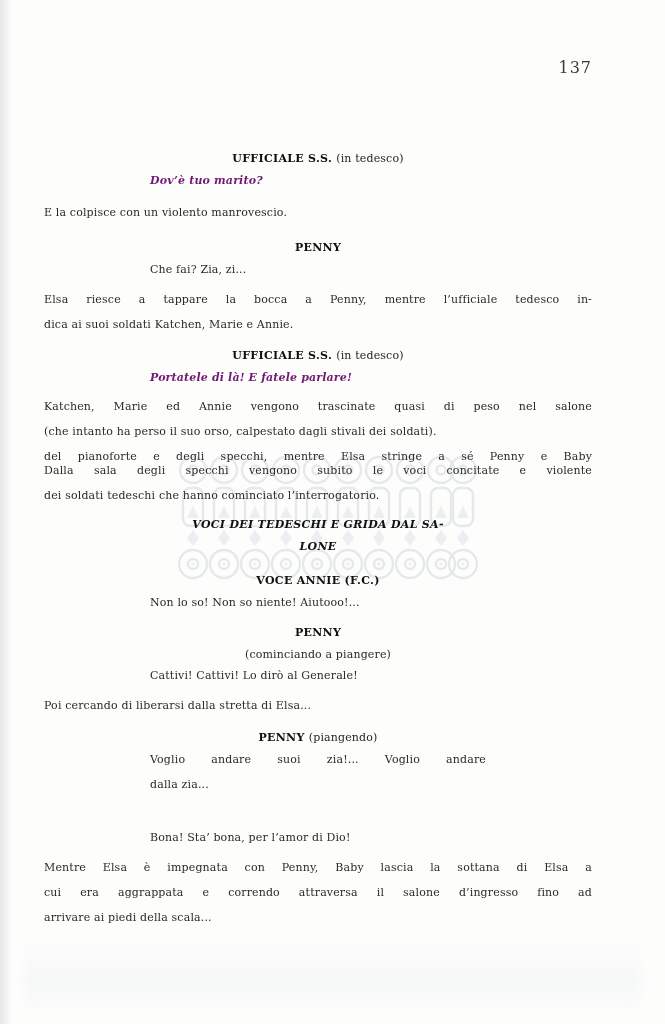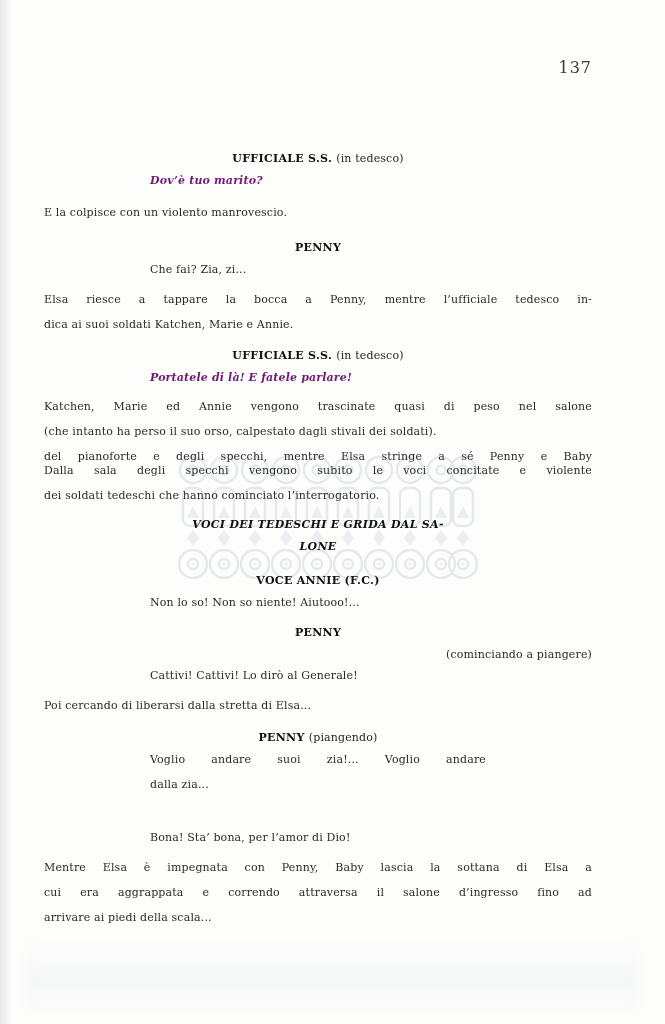--- a/index.html
+++ b/index.html
@@ -72,7 +72,7 @@
   .head2 { line-height: 22px; font-style: italic; }
   .dialogue { margin-left: 106px; width: 336px; }
   .bolditalic { font-weight: bold; font-style: italic; color: #701a75; }
-  .paren-center { text-align: right; }
+  .paren-center { text-align: center; }
 </style>
 </head>
 <body>

